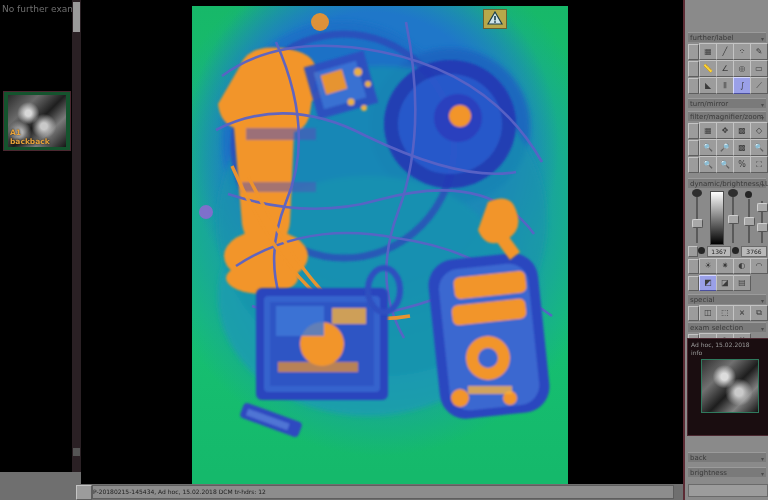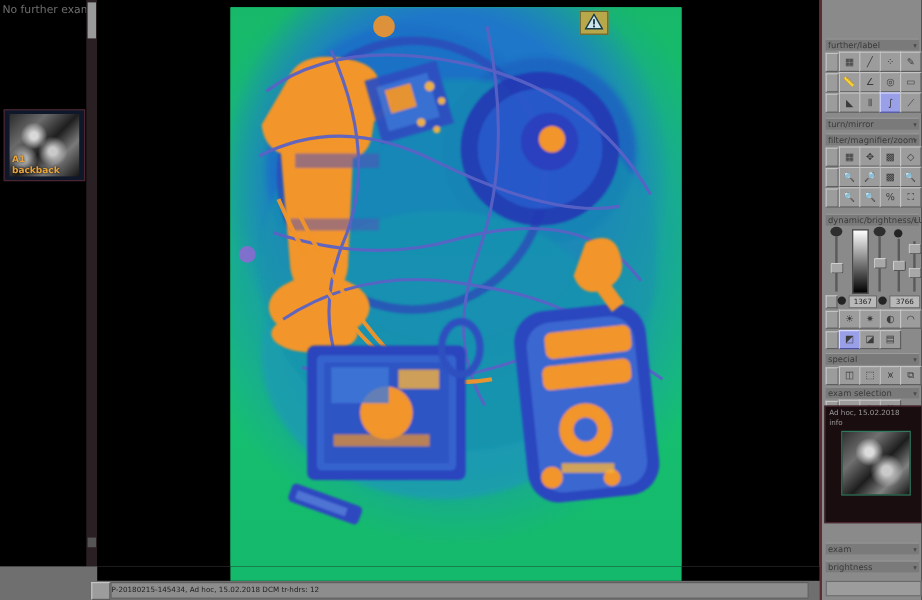--- a/index.html
+++ b/index.html
@@ -26,7 +26,7 @@
        linear-gradient(120deg,#1a1408 0%,#4a3a12 35%,#1b1a2e 70%,#0a0a12 100%);}
   .thumb1-cap{position:absolute;left:4px;top:61px;color:#8a8a8a;font-size:6px;}
   .study-card2{position:absolute;left:3px;top:91px;width:66px;height:58px;
-     background:#0f172a;border:1px solid #4a2730;}
+     background:#14532d;border:1px solid #4a2730;}
   .thumb2{position:absolute;left:4px;top:3px;width:58px;height:52px;
      background:
        radial-gradient(circle at 35% 35%,#d8d8d8 0 6%,rgba(216,216,216,0) 22%),

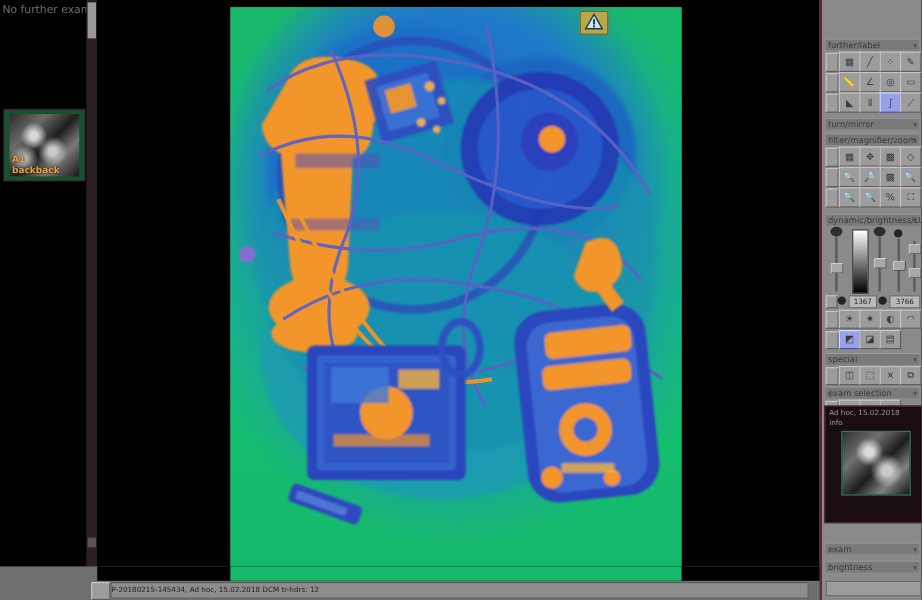--- a/index.html
+++ b/index.html
@@ -443,7 +443,7 @@
     </div>
 
     <div class="sect-hdr" style="top:452px">
-      <span>exam</span>
+      <span>back</span>
       <span class="arw">▾</span>
     </div>
 

